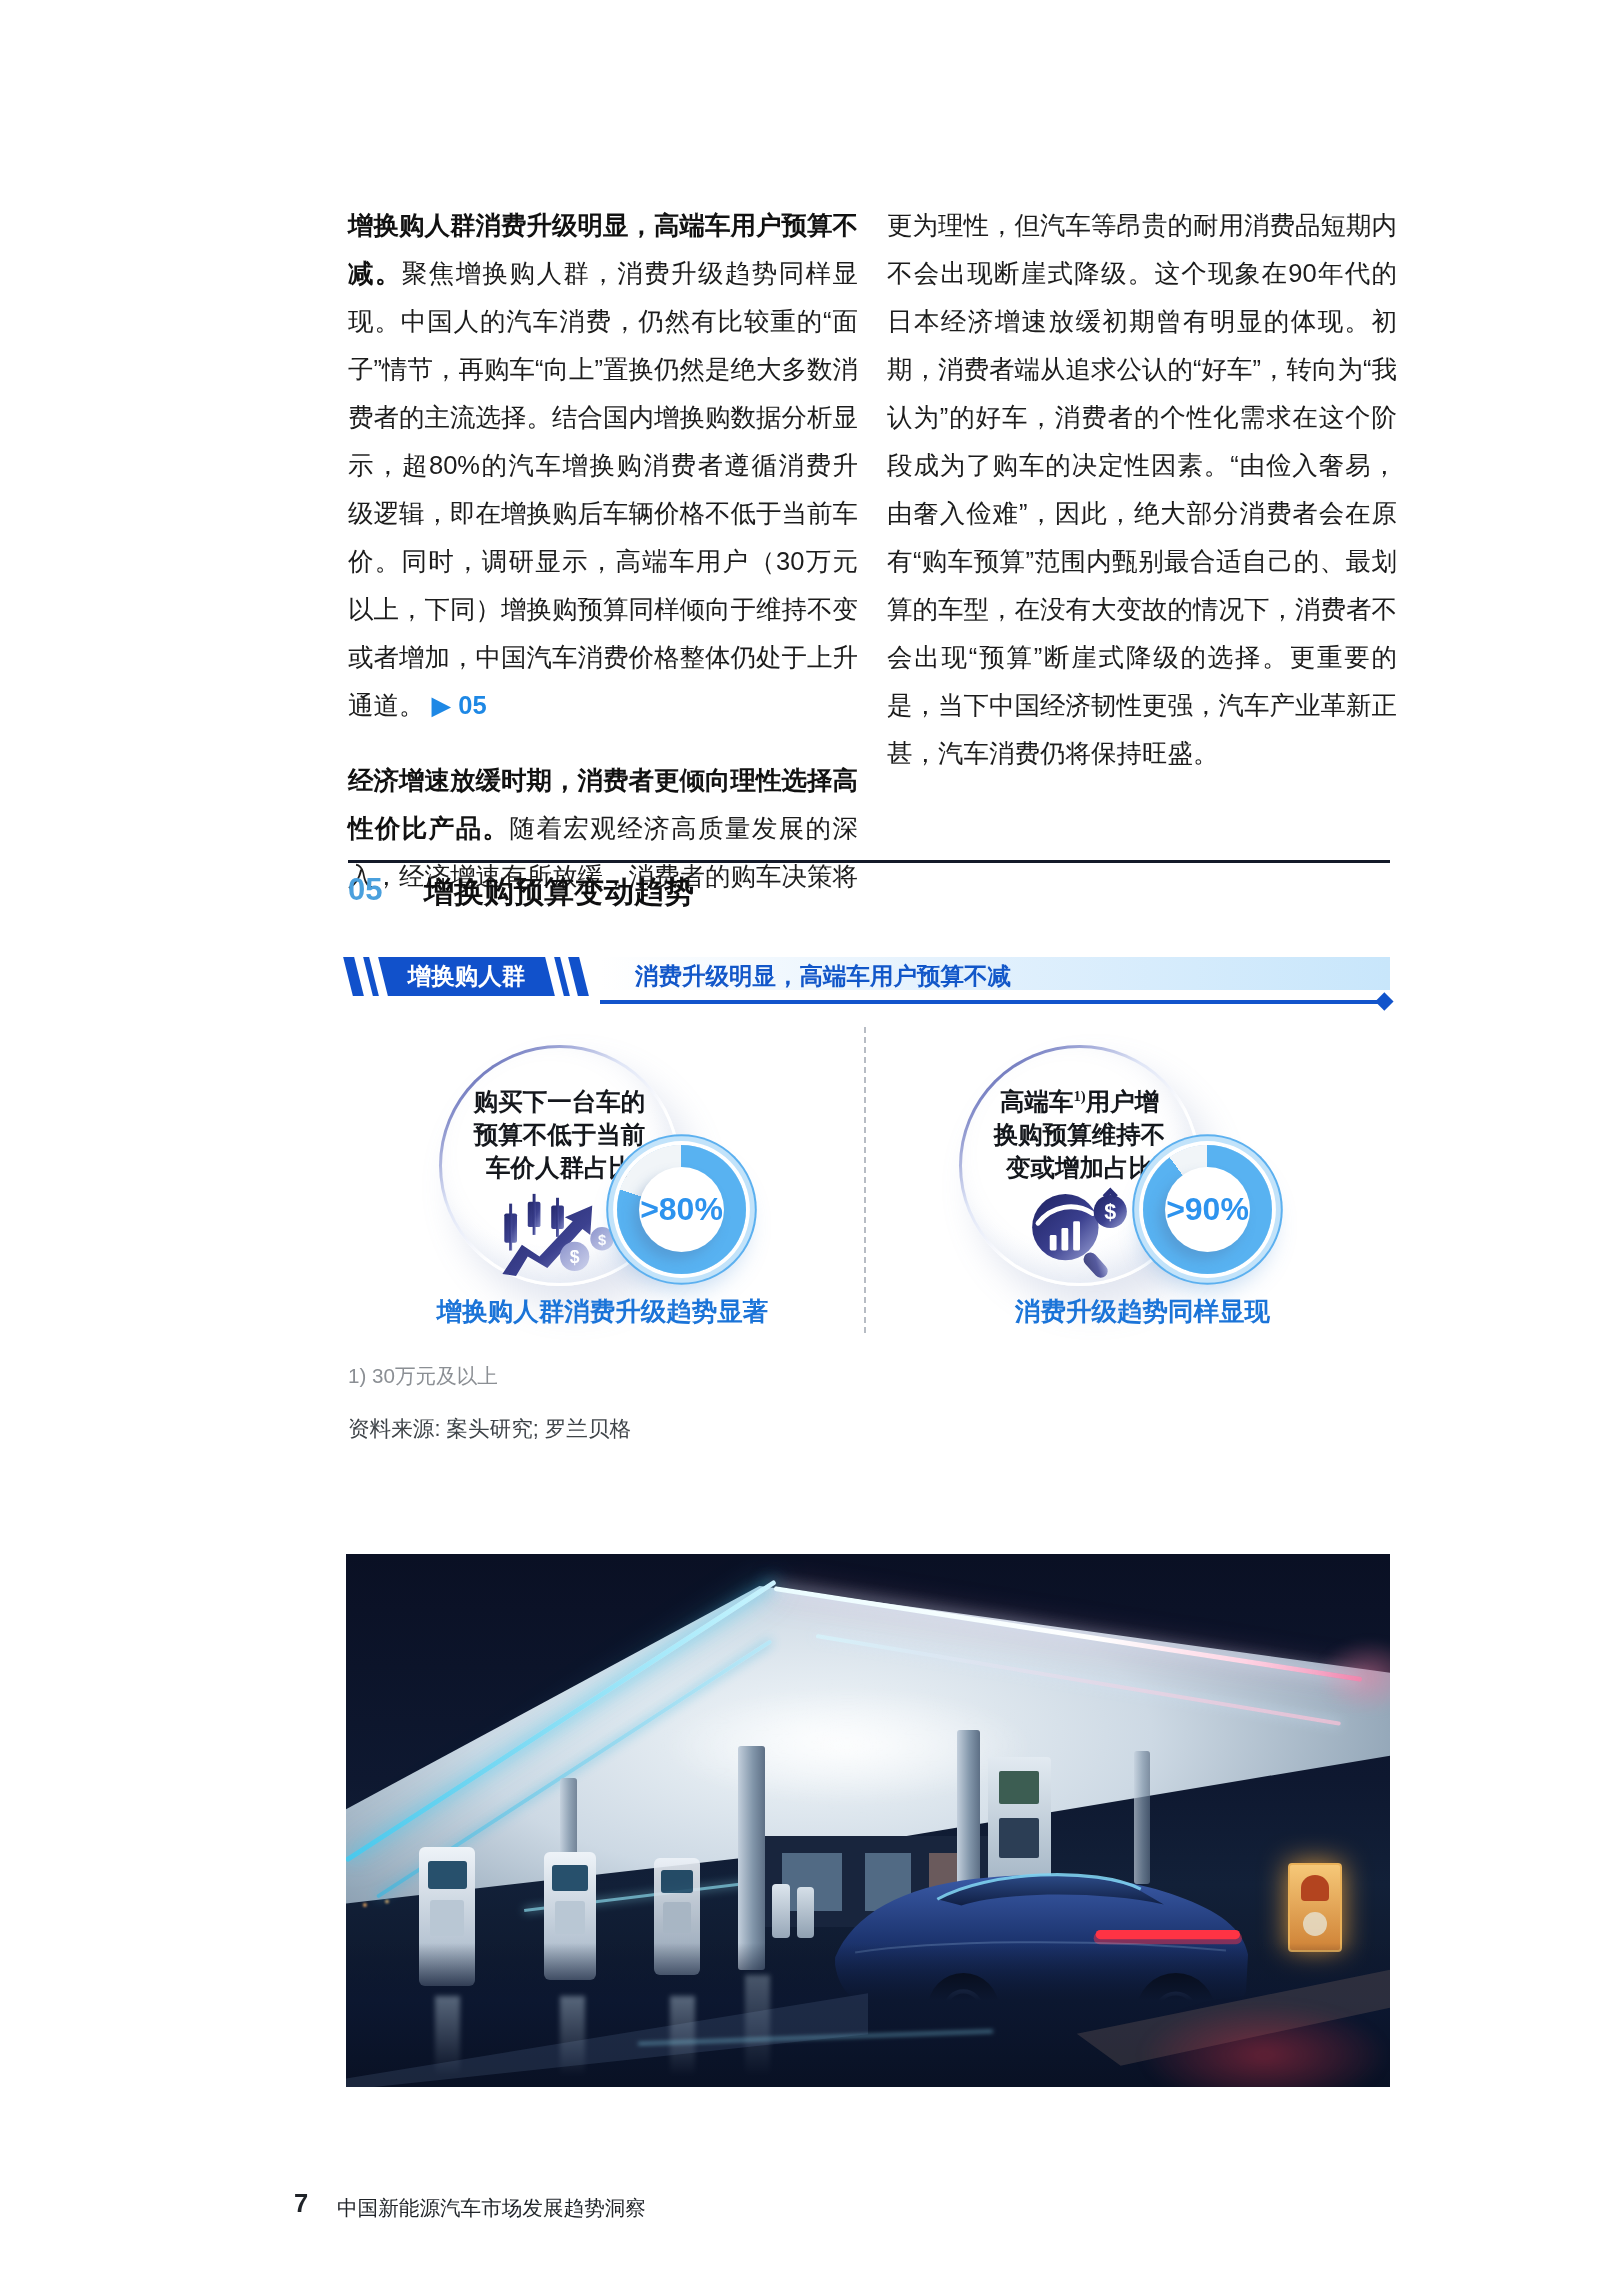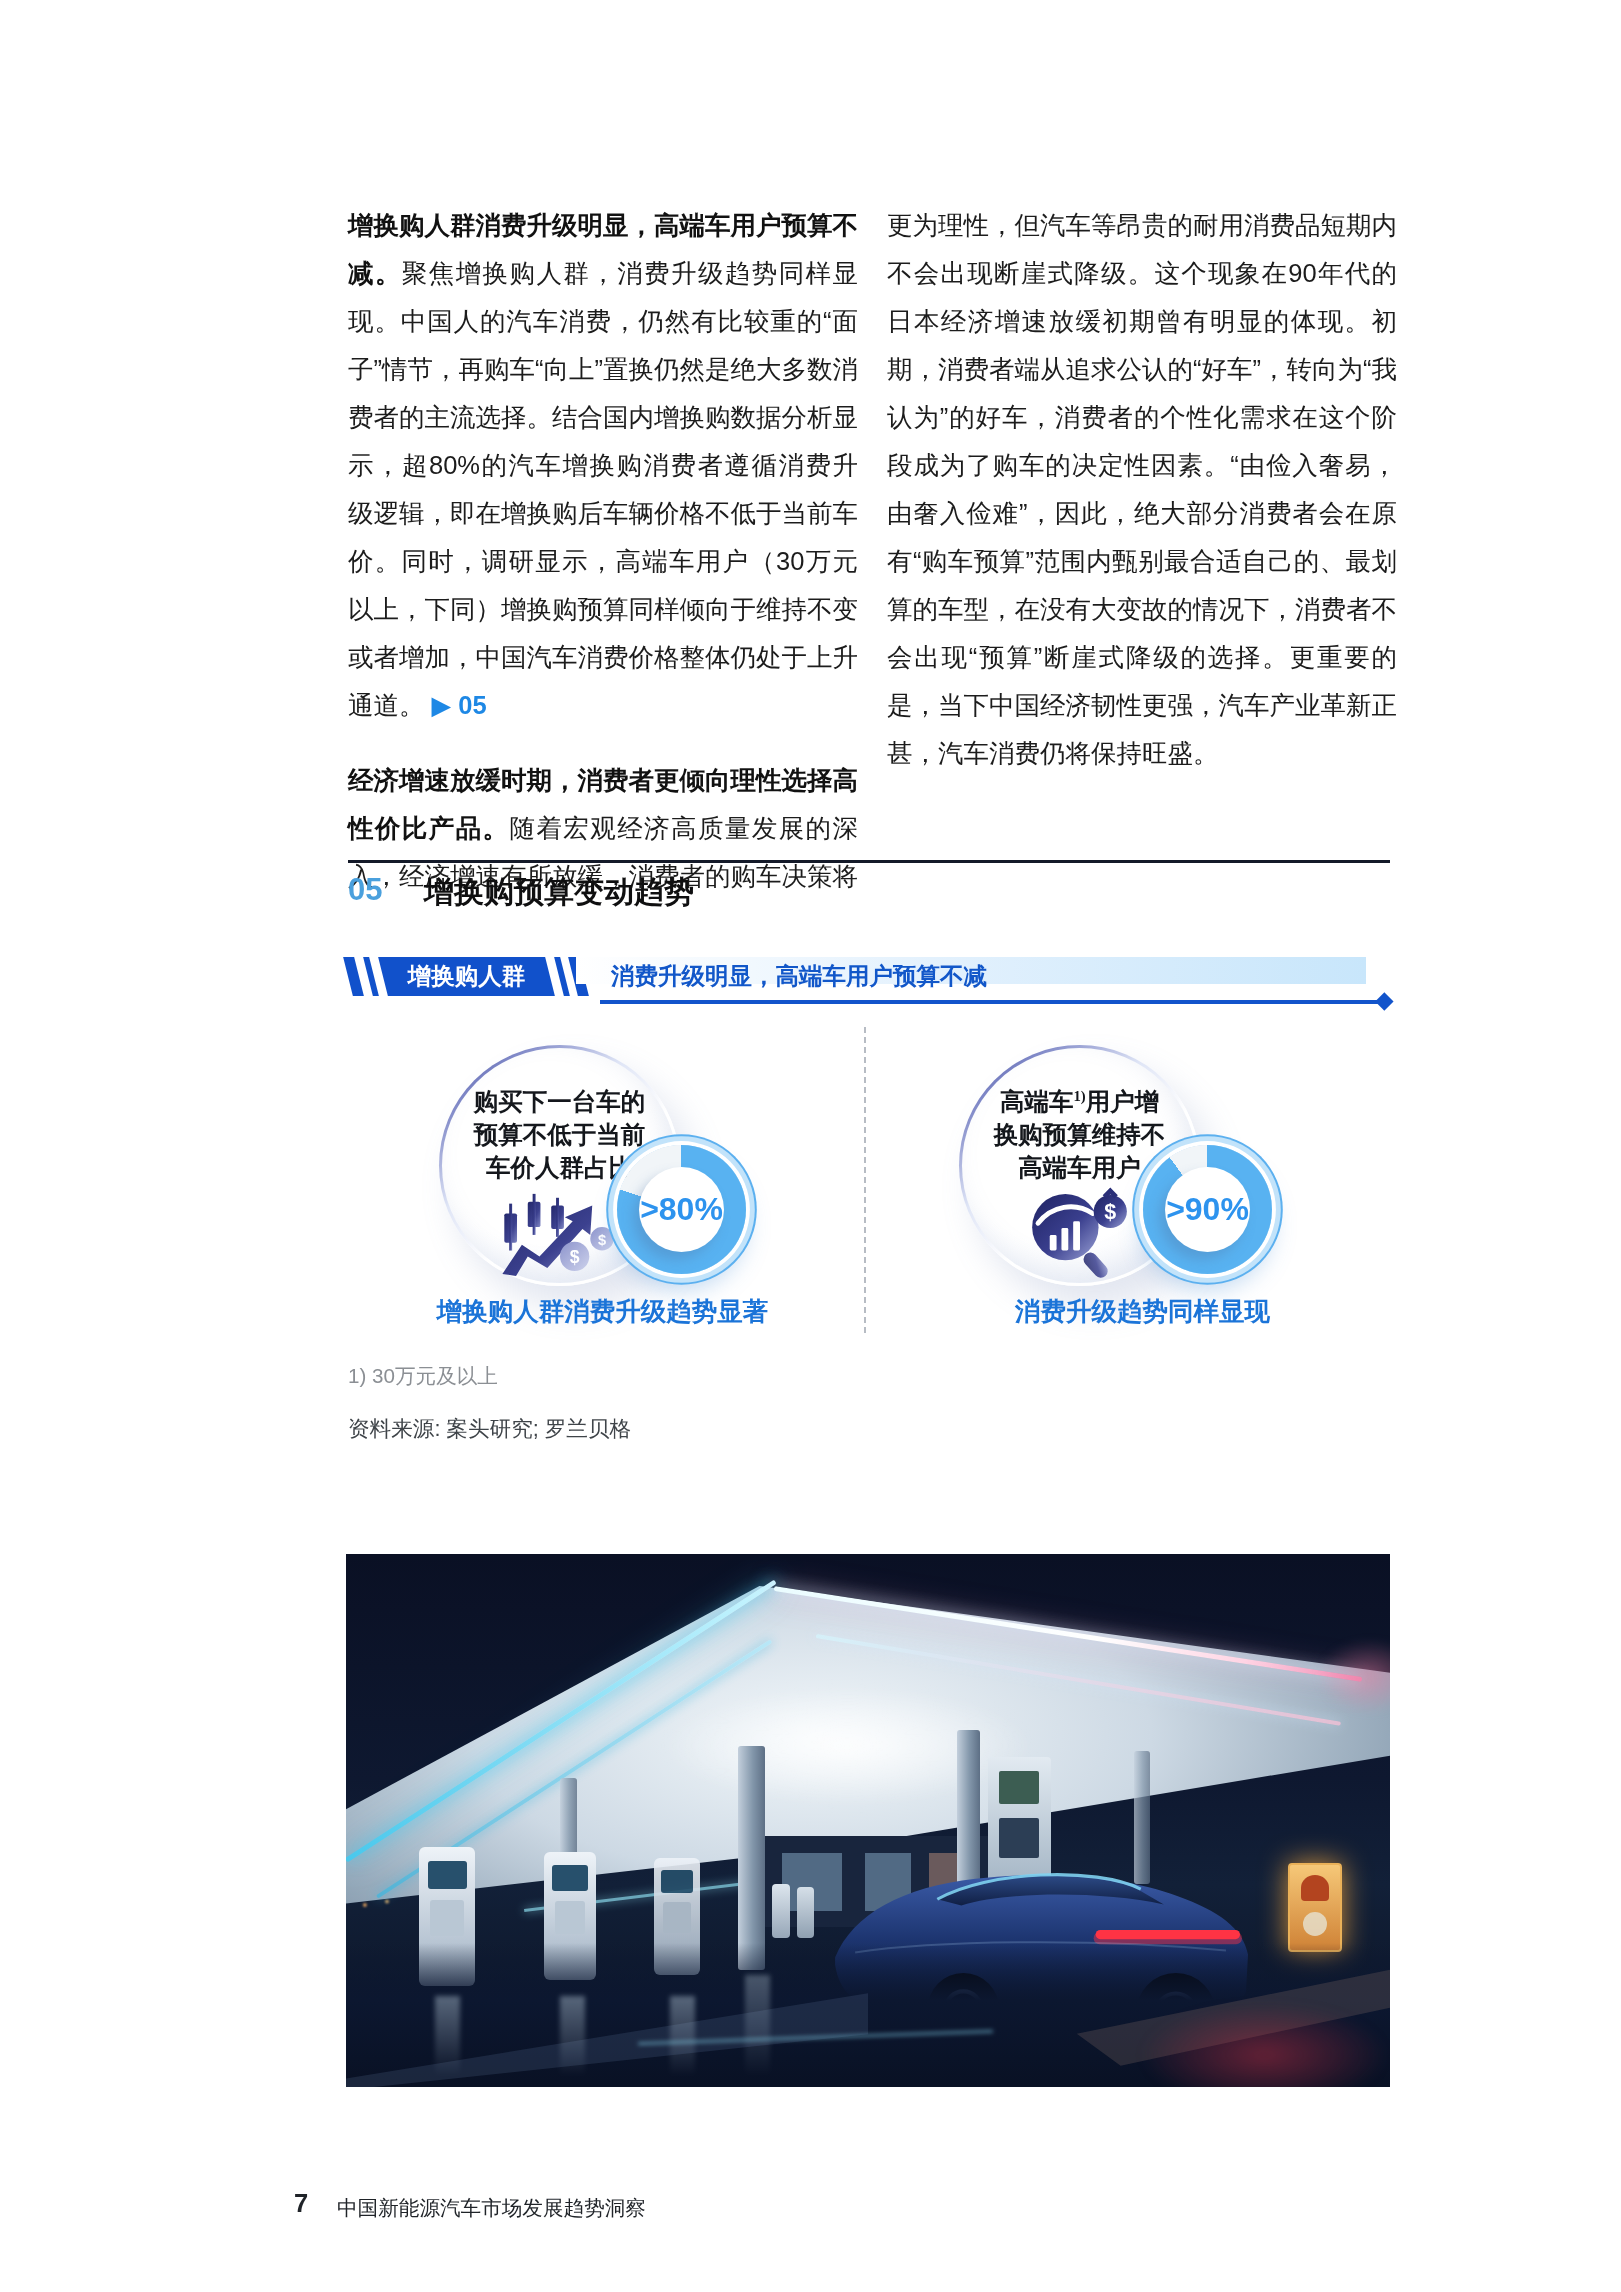--- a/index.html
+++ b/index.html
@@ -33,7 +33,7 @@
   .tag{left:383px;top:957px;width:167px;height:39px;background:#1151cb;transform:skewX(14deg);}
   .tag span{display:block;transform:skewX(-14deg);color:#fff;font-weight:bold;font-size:23.5px;
             line-height:39px;text-align:center;}
-  .banner-strip{left:576px;top:957px;width:790px;height:27px;
+  .banner-strip{left:600px;top:957px;width:790px;height:33px;
     background:linear-gradient(90deg,#ffffff 0%,#e3f1fd 45%,#c8e6fb 100%);}
   .banner-strip span{display:block;padding-left:35px;line-height:39px;font-size:23.5px;
     font-weight:bold;color:#1257c9;}

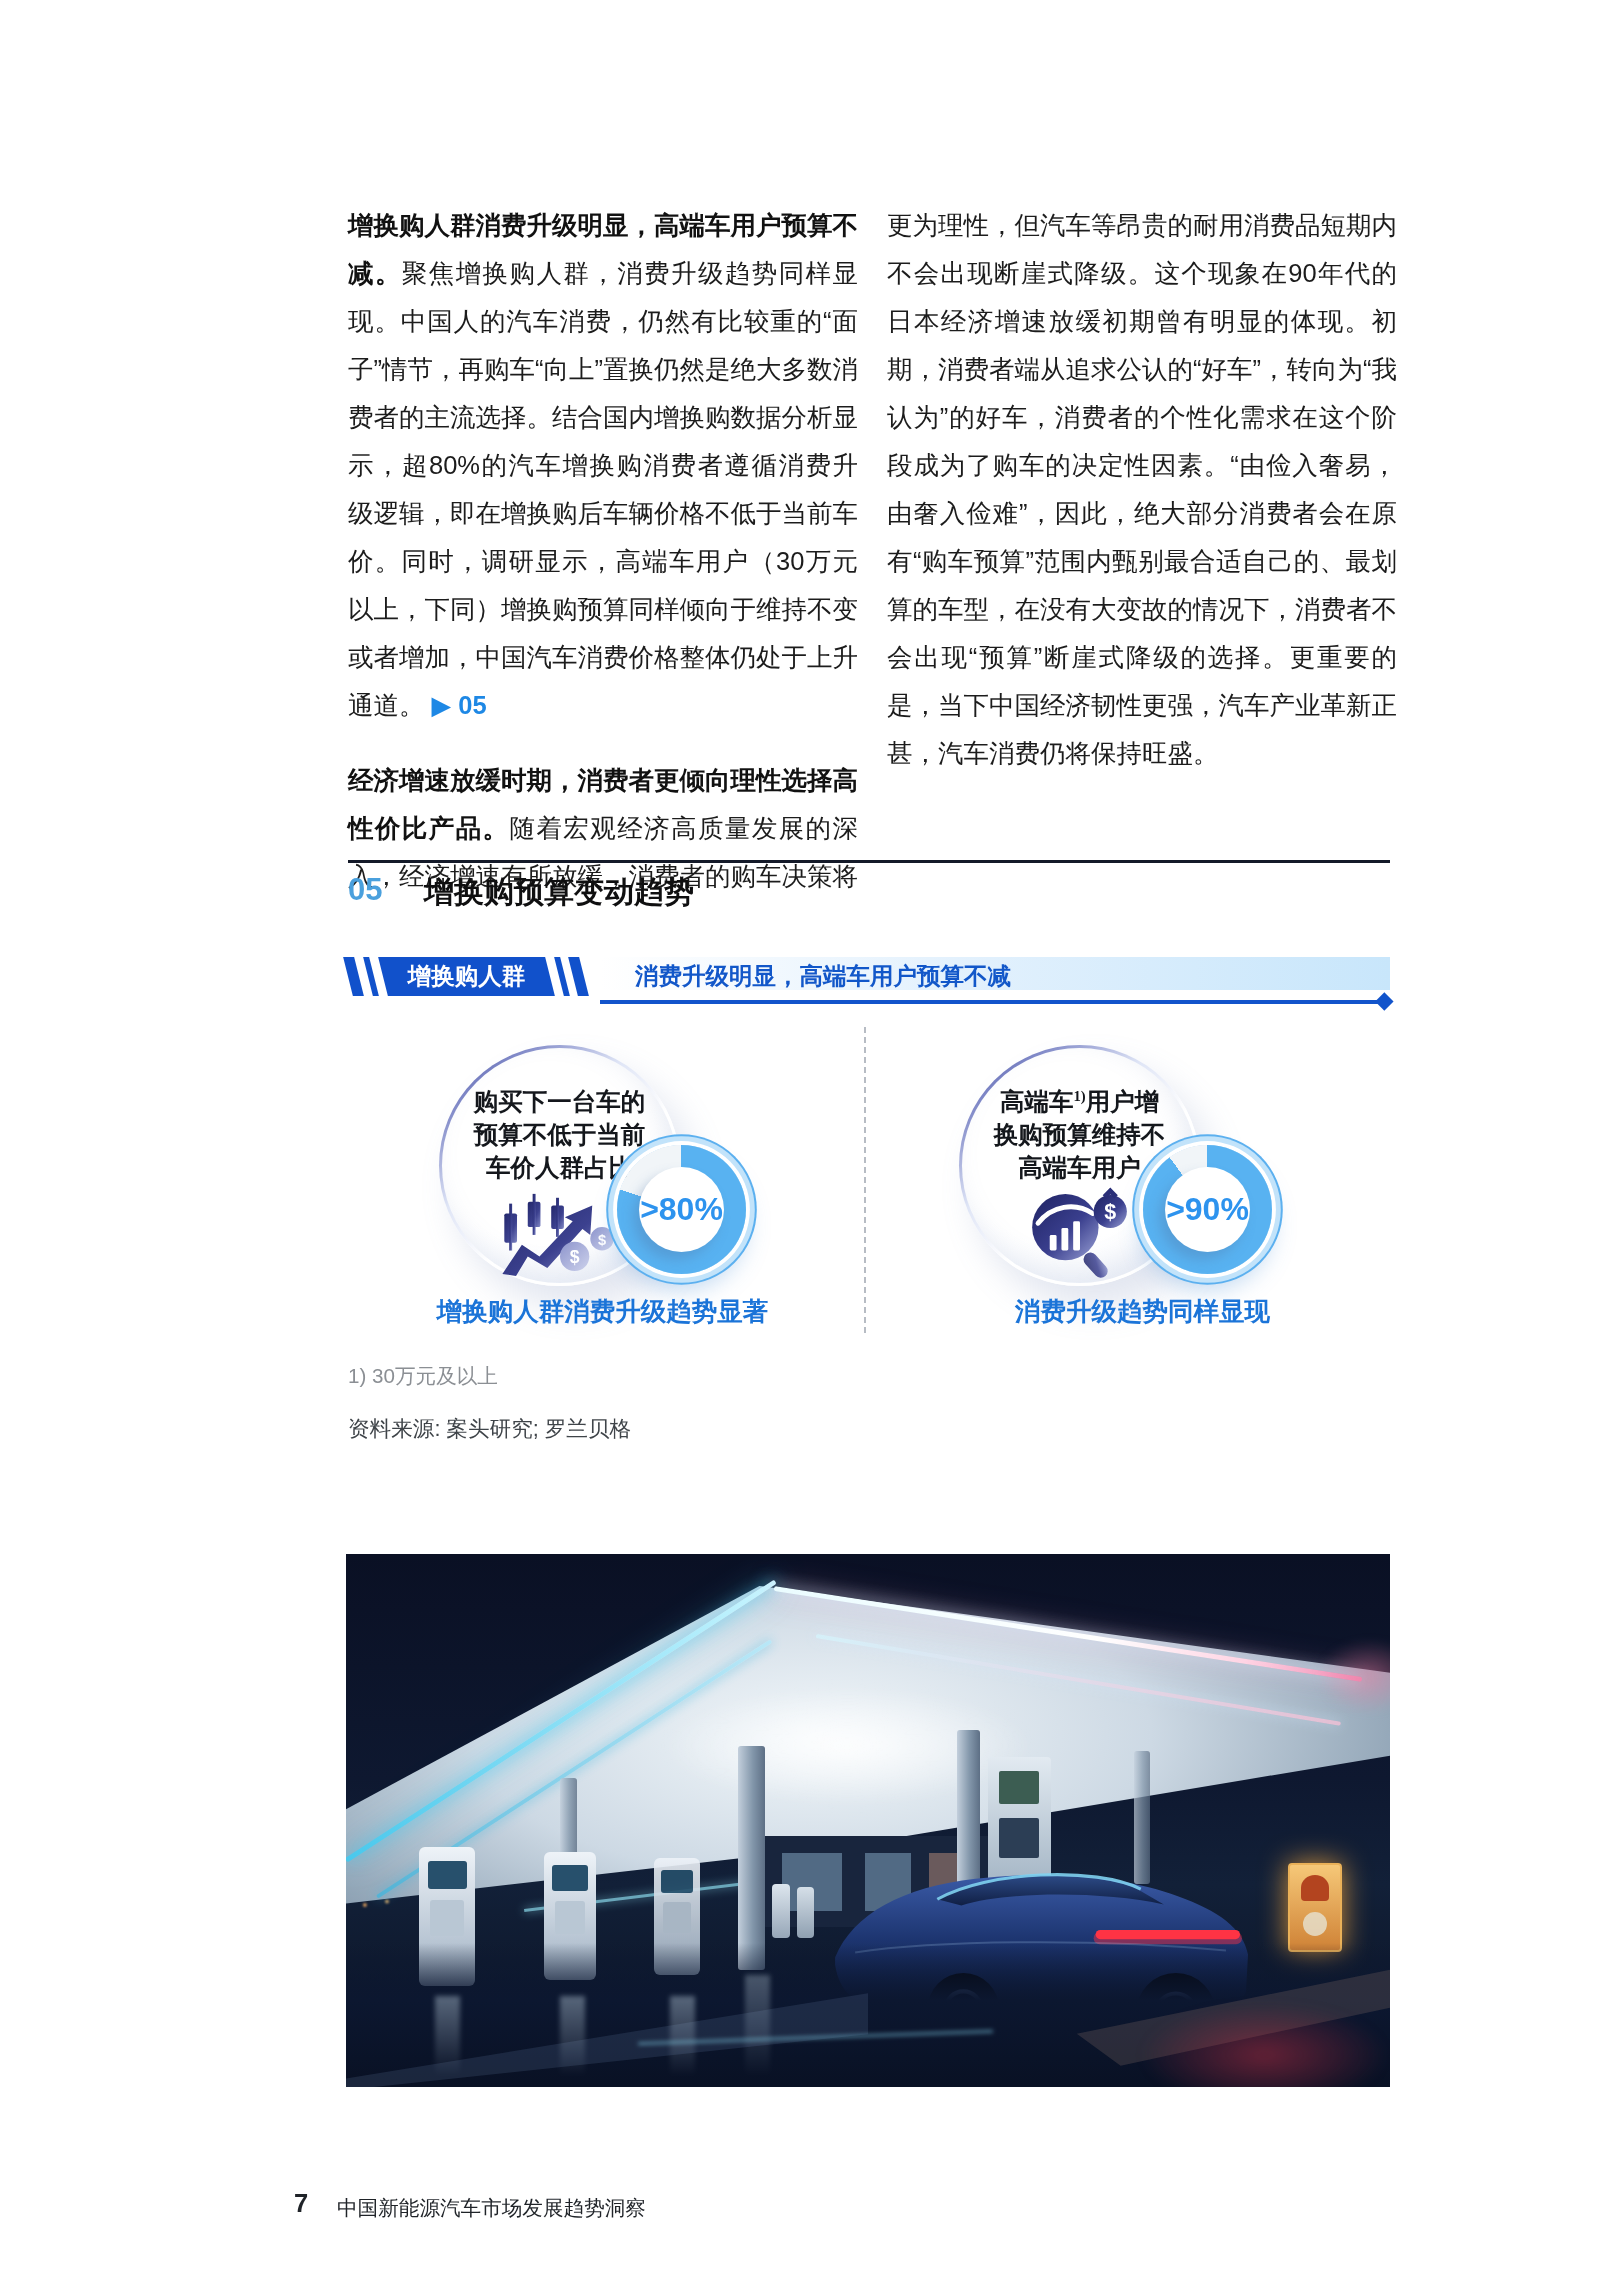--- a/index.html
+++ b/index.html
@@ -226,7 +226,7 @@
     <div class="bc-text">
       <span>高端车</span><sup>1)</sup><span>用户增</span><br>
       <span>换购预算维持不</span><br>
-      <span>高端车用户</span>
+      <span>变或增加占比</span>
     </div>
     <svg class="bc-icon" width="123" height="98" viewBox="0 0 126 100">
       <defs>

